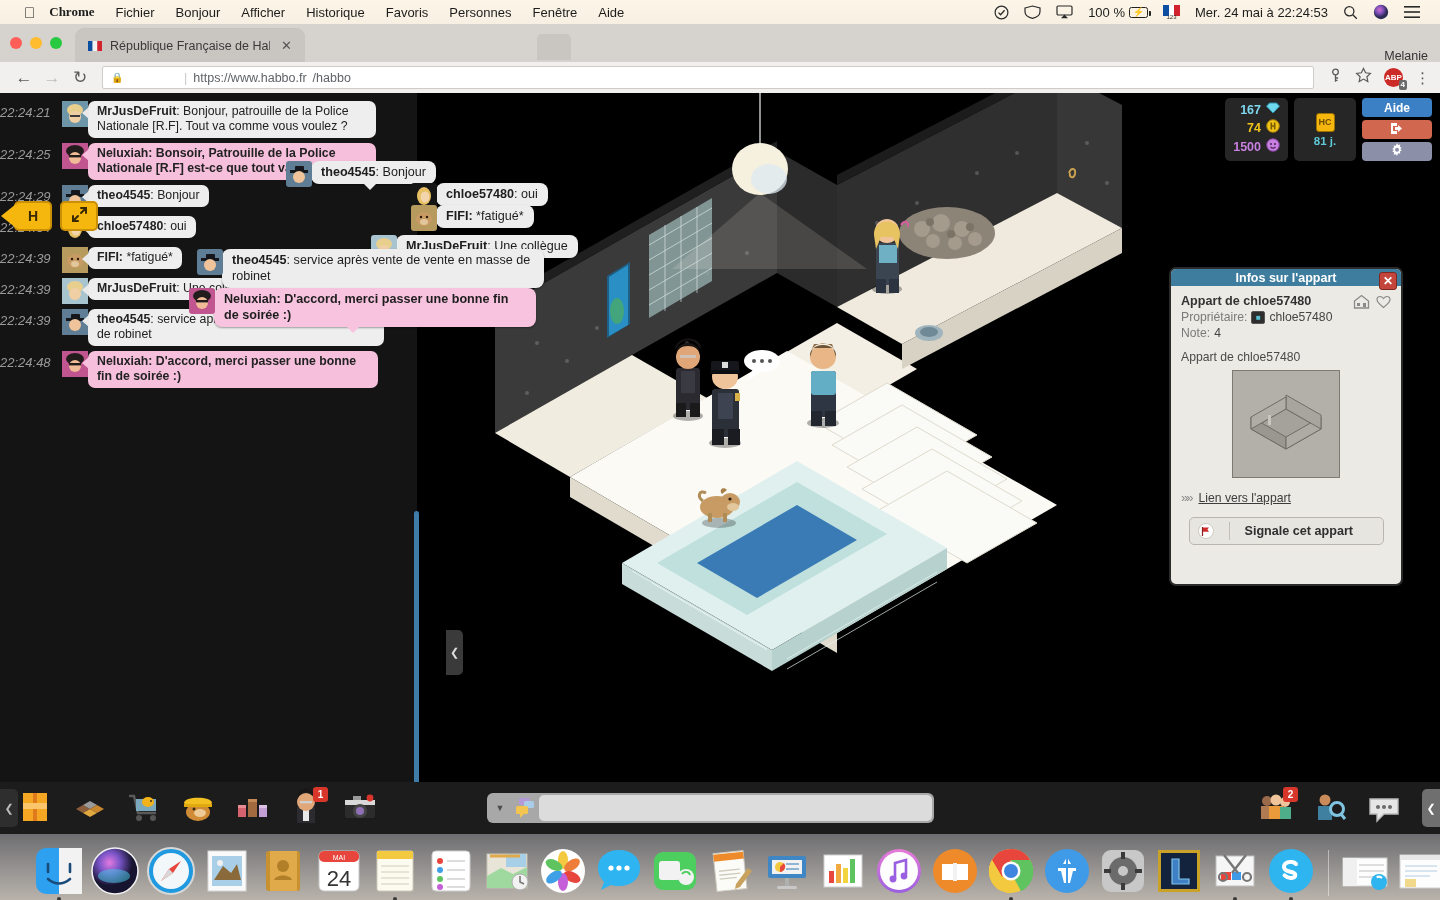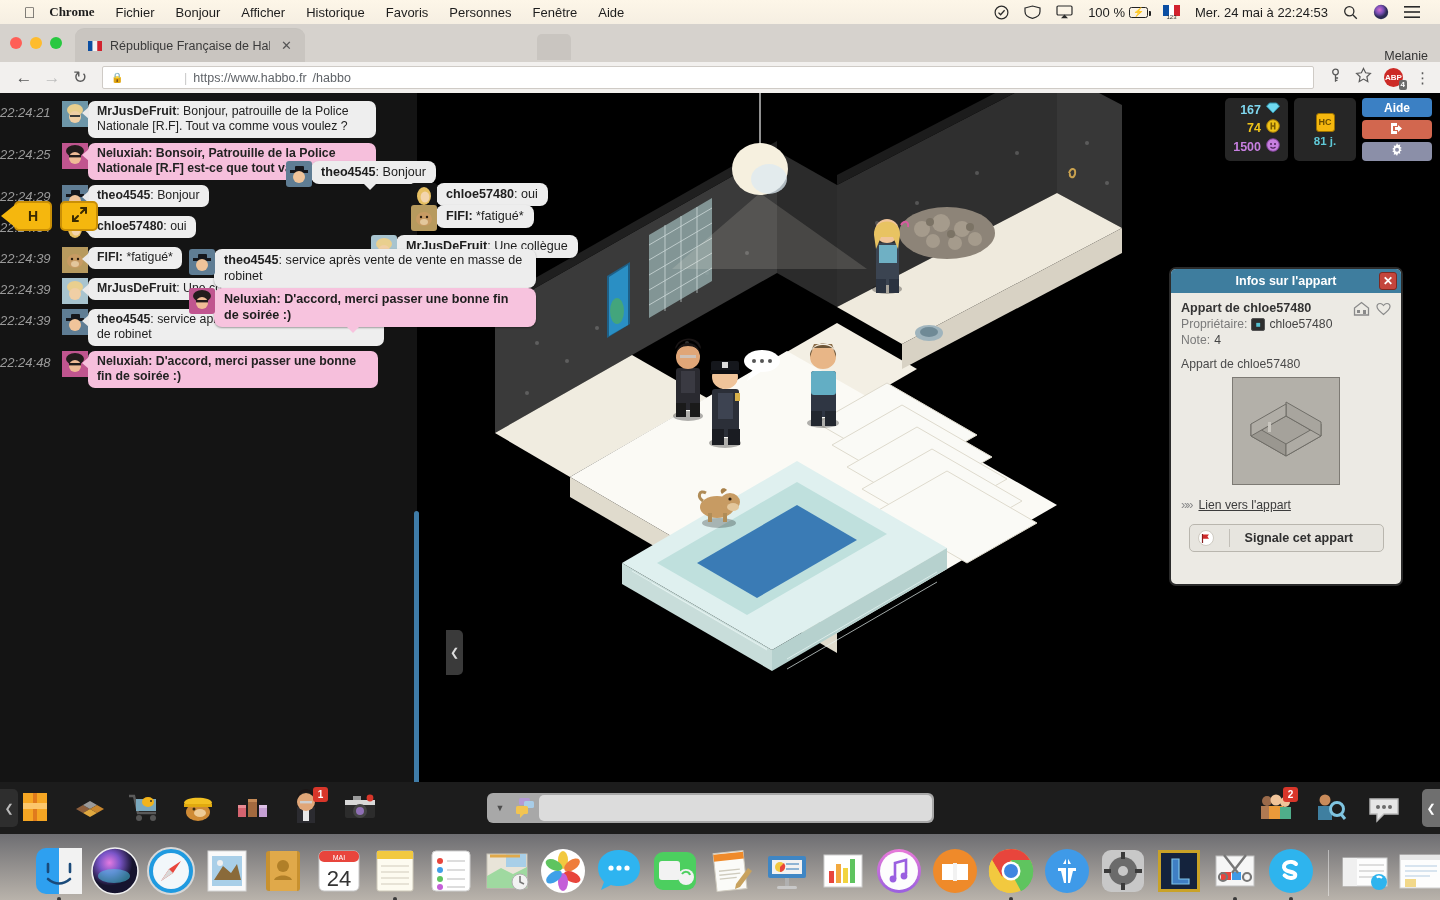--- a/index.html
+++ b/index.html
@@ -753,7 +753,7 @@
       <span class="who">MrJusDeFruit</span><span>: </span><span>Une collègue</span>
     </div>
 
-    <div class="roombub white" style="left:214px;top:156px;width:322px;">
+    <div class="roombub white" style="left:222px;top:156px;width:322px;">
       <span class="bav">
         <svg width="26" height="26" viewBox="0 0 26 26">
             <rect width="26" height="26" rx="3" fill="#5f7d94"></rect>

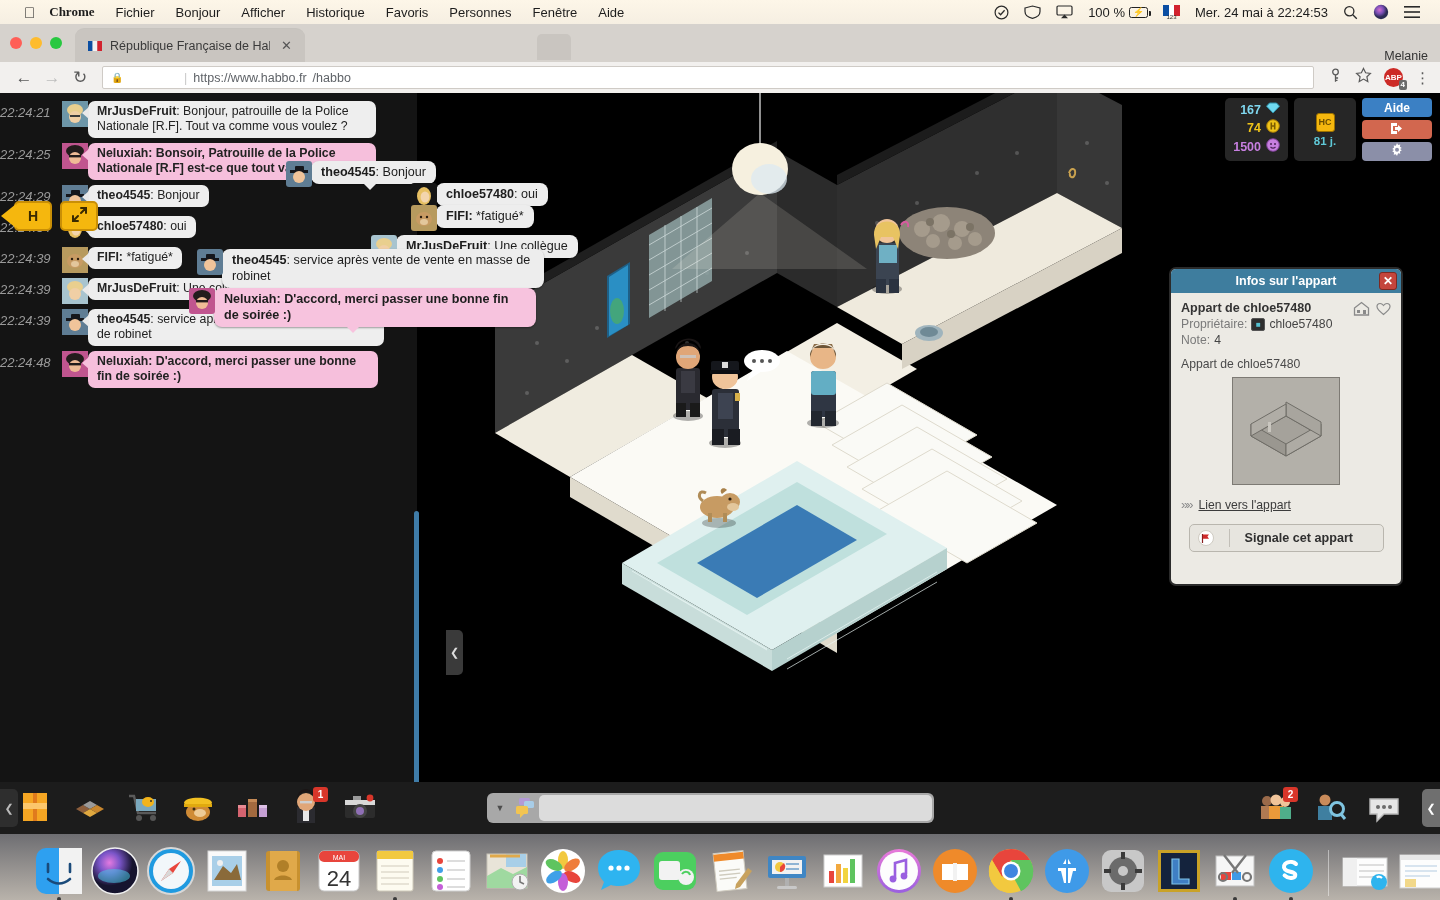--- a/index.html
+++ b/index.html
@@ -170,7 +170,7 @@
     box-shadow:0 3px 8px rgba(0,0,0,.5);
   }
   .ip-title {
-    height:24px; background:#3e7d9e; color:#fff; font-weight:bold; font-size:12.5px;
+    height:17px; background:#3e7d9e; color:#fff; font-weight:bold; font-size:12.5px;
     display:flex; align-items:center; justify-content:center; position:relative;
   }
   .ip-close {

